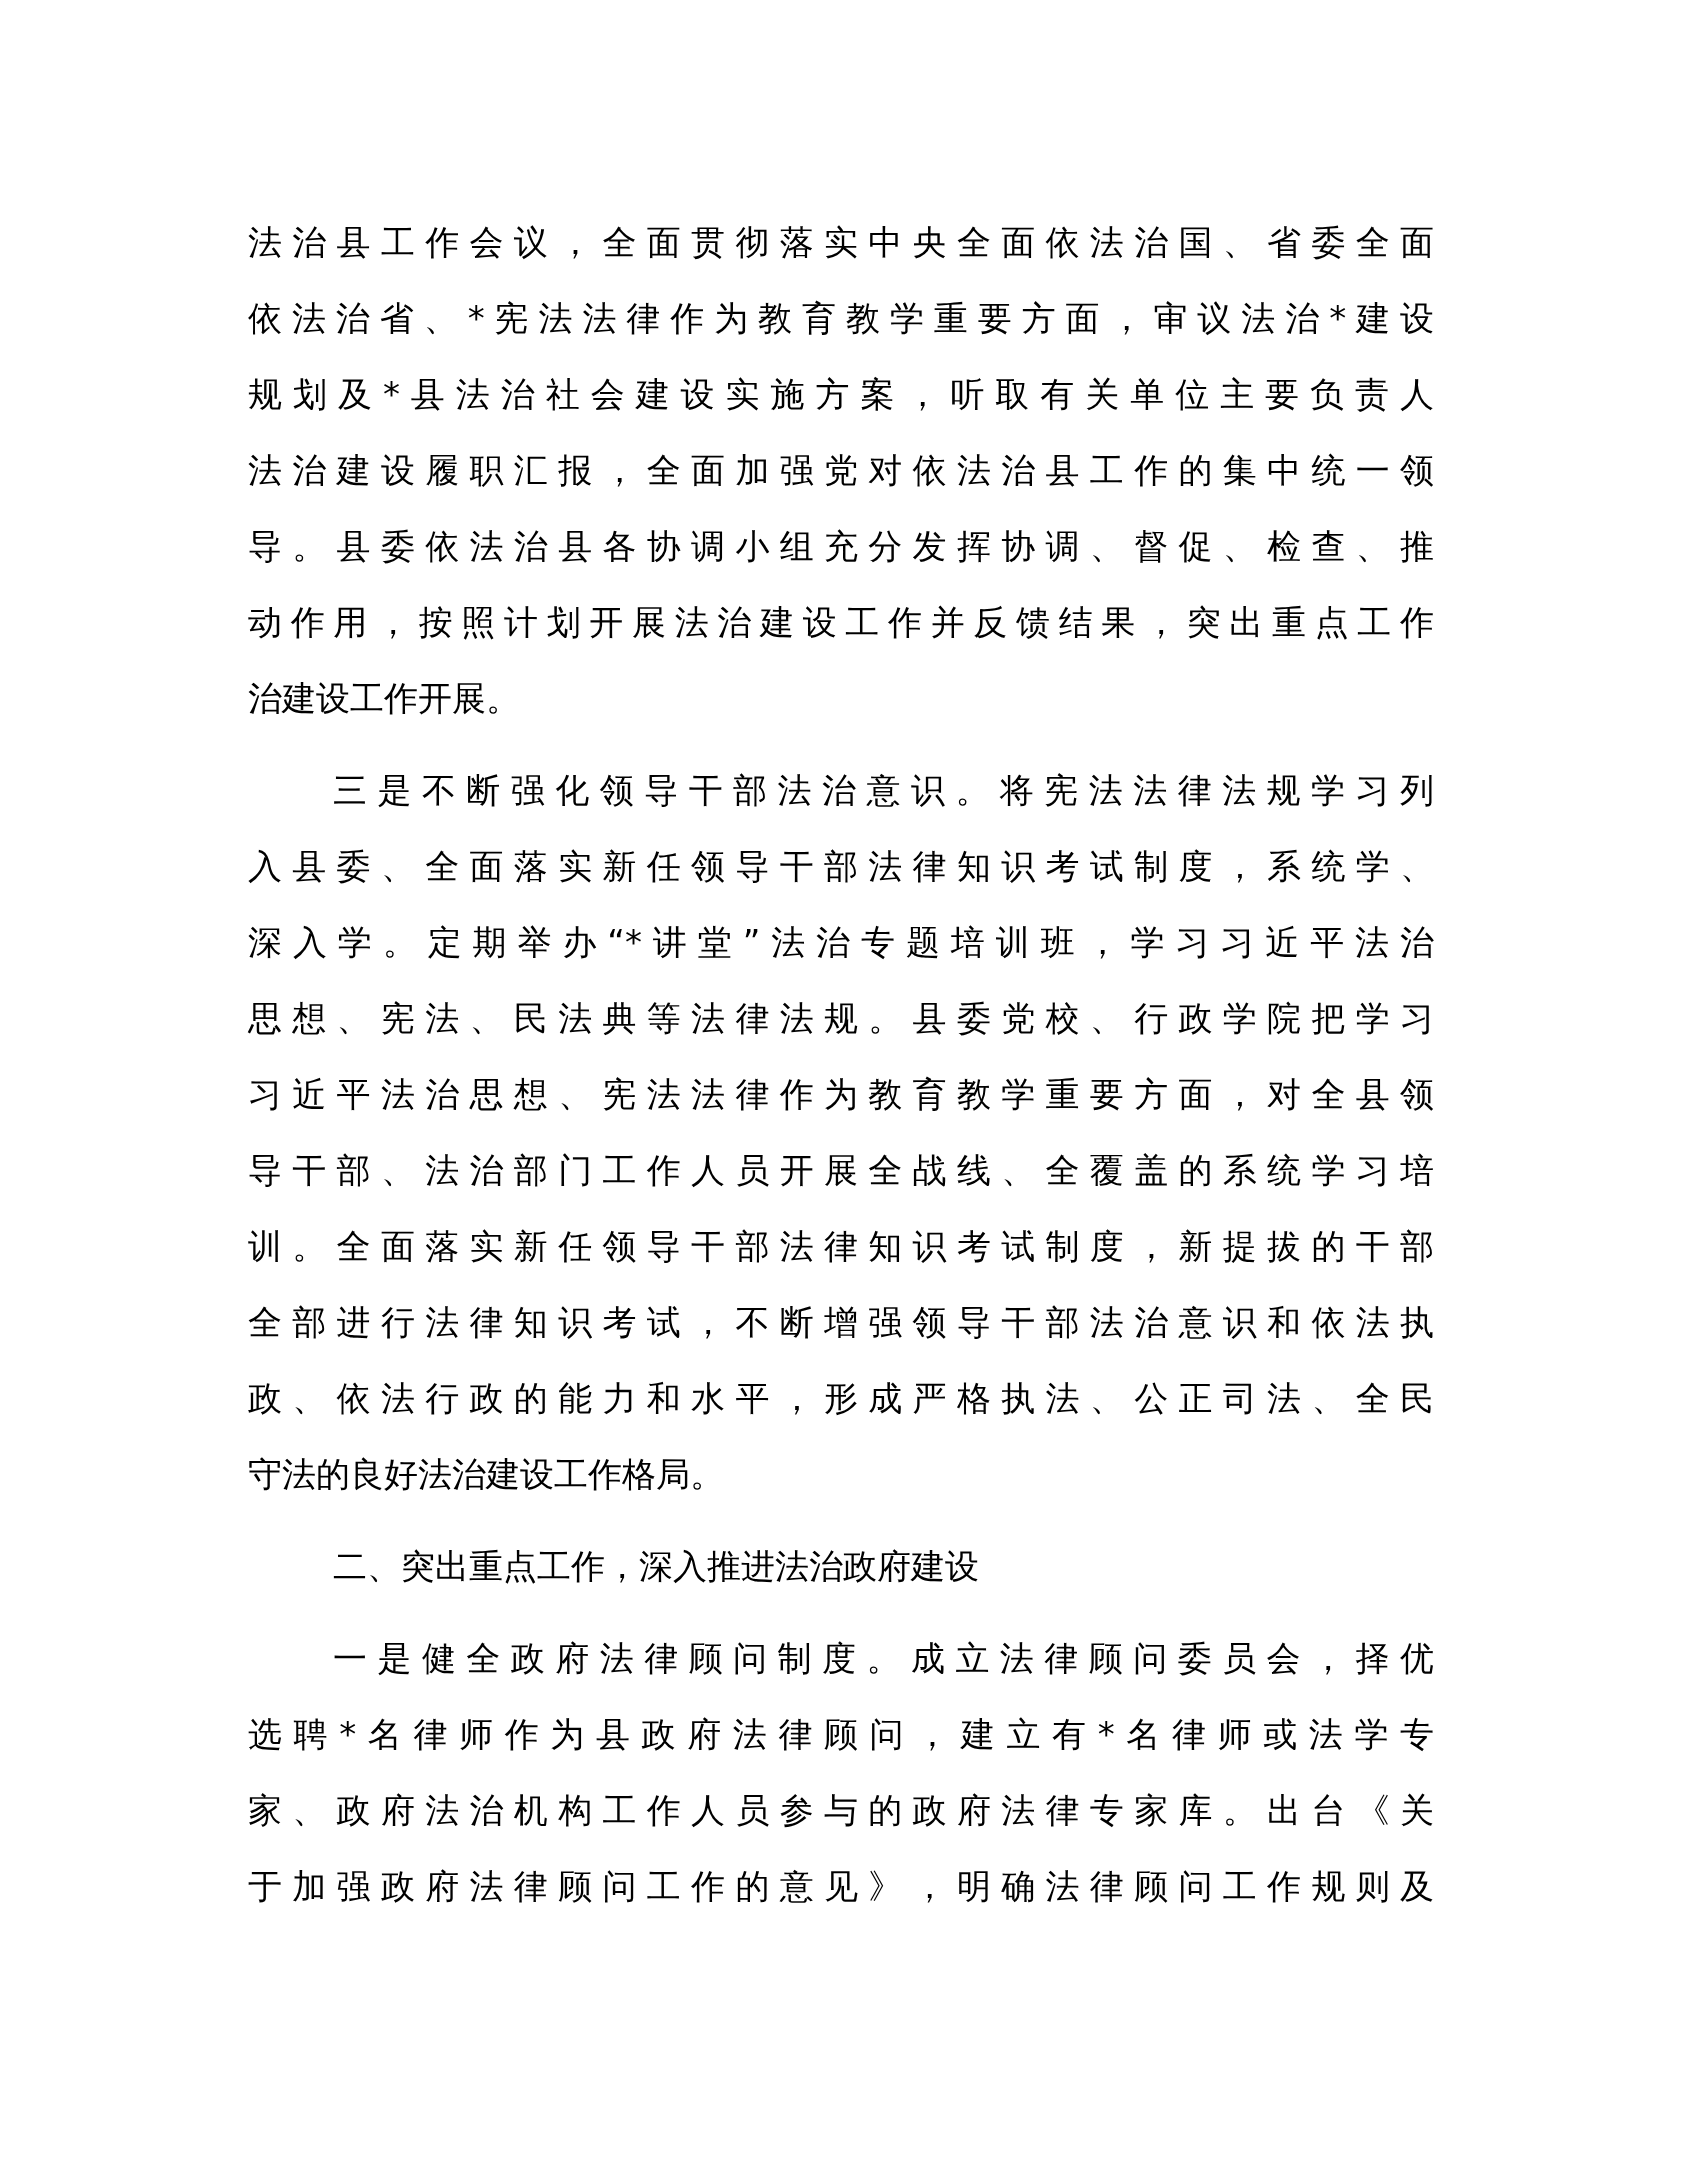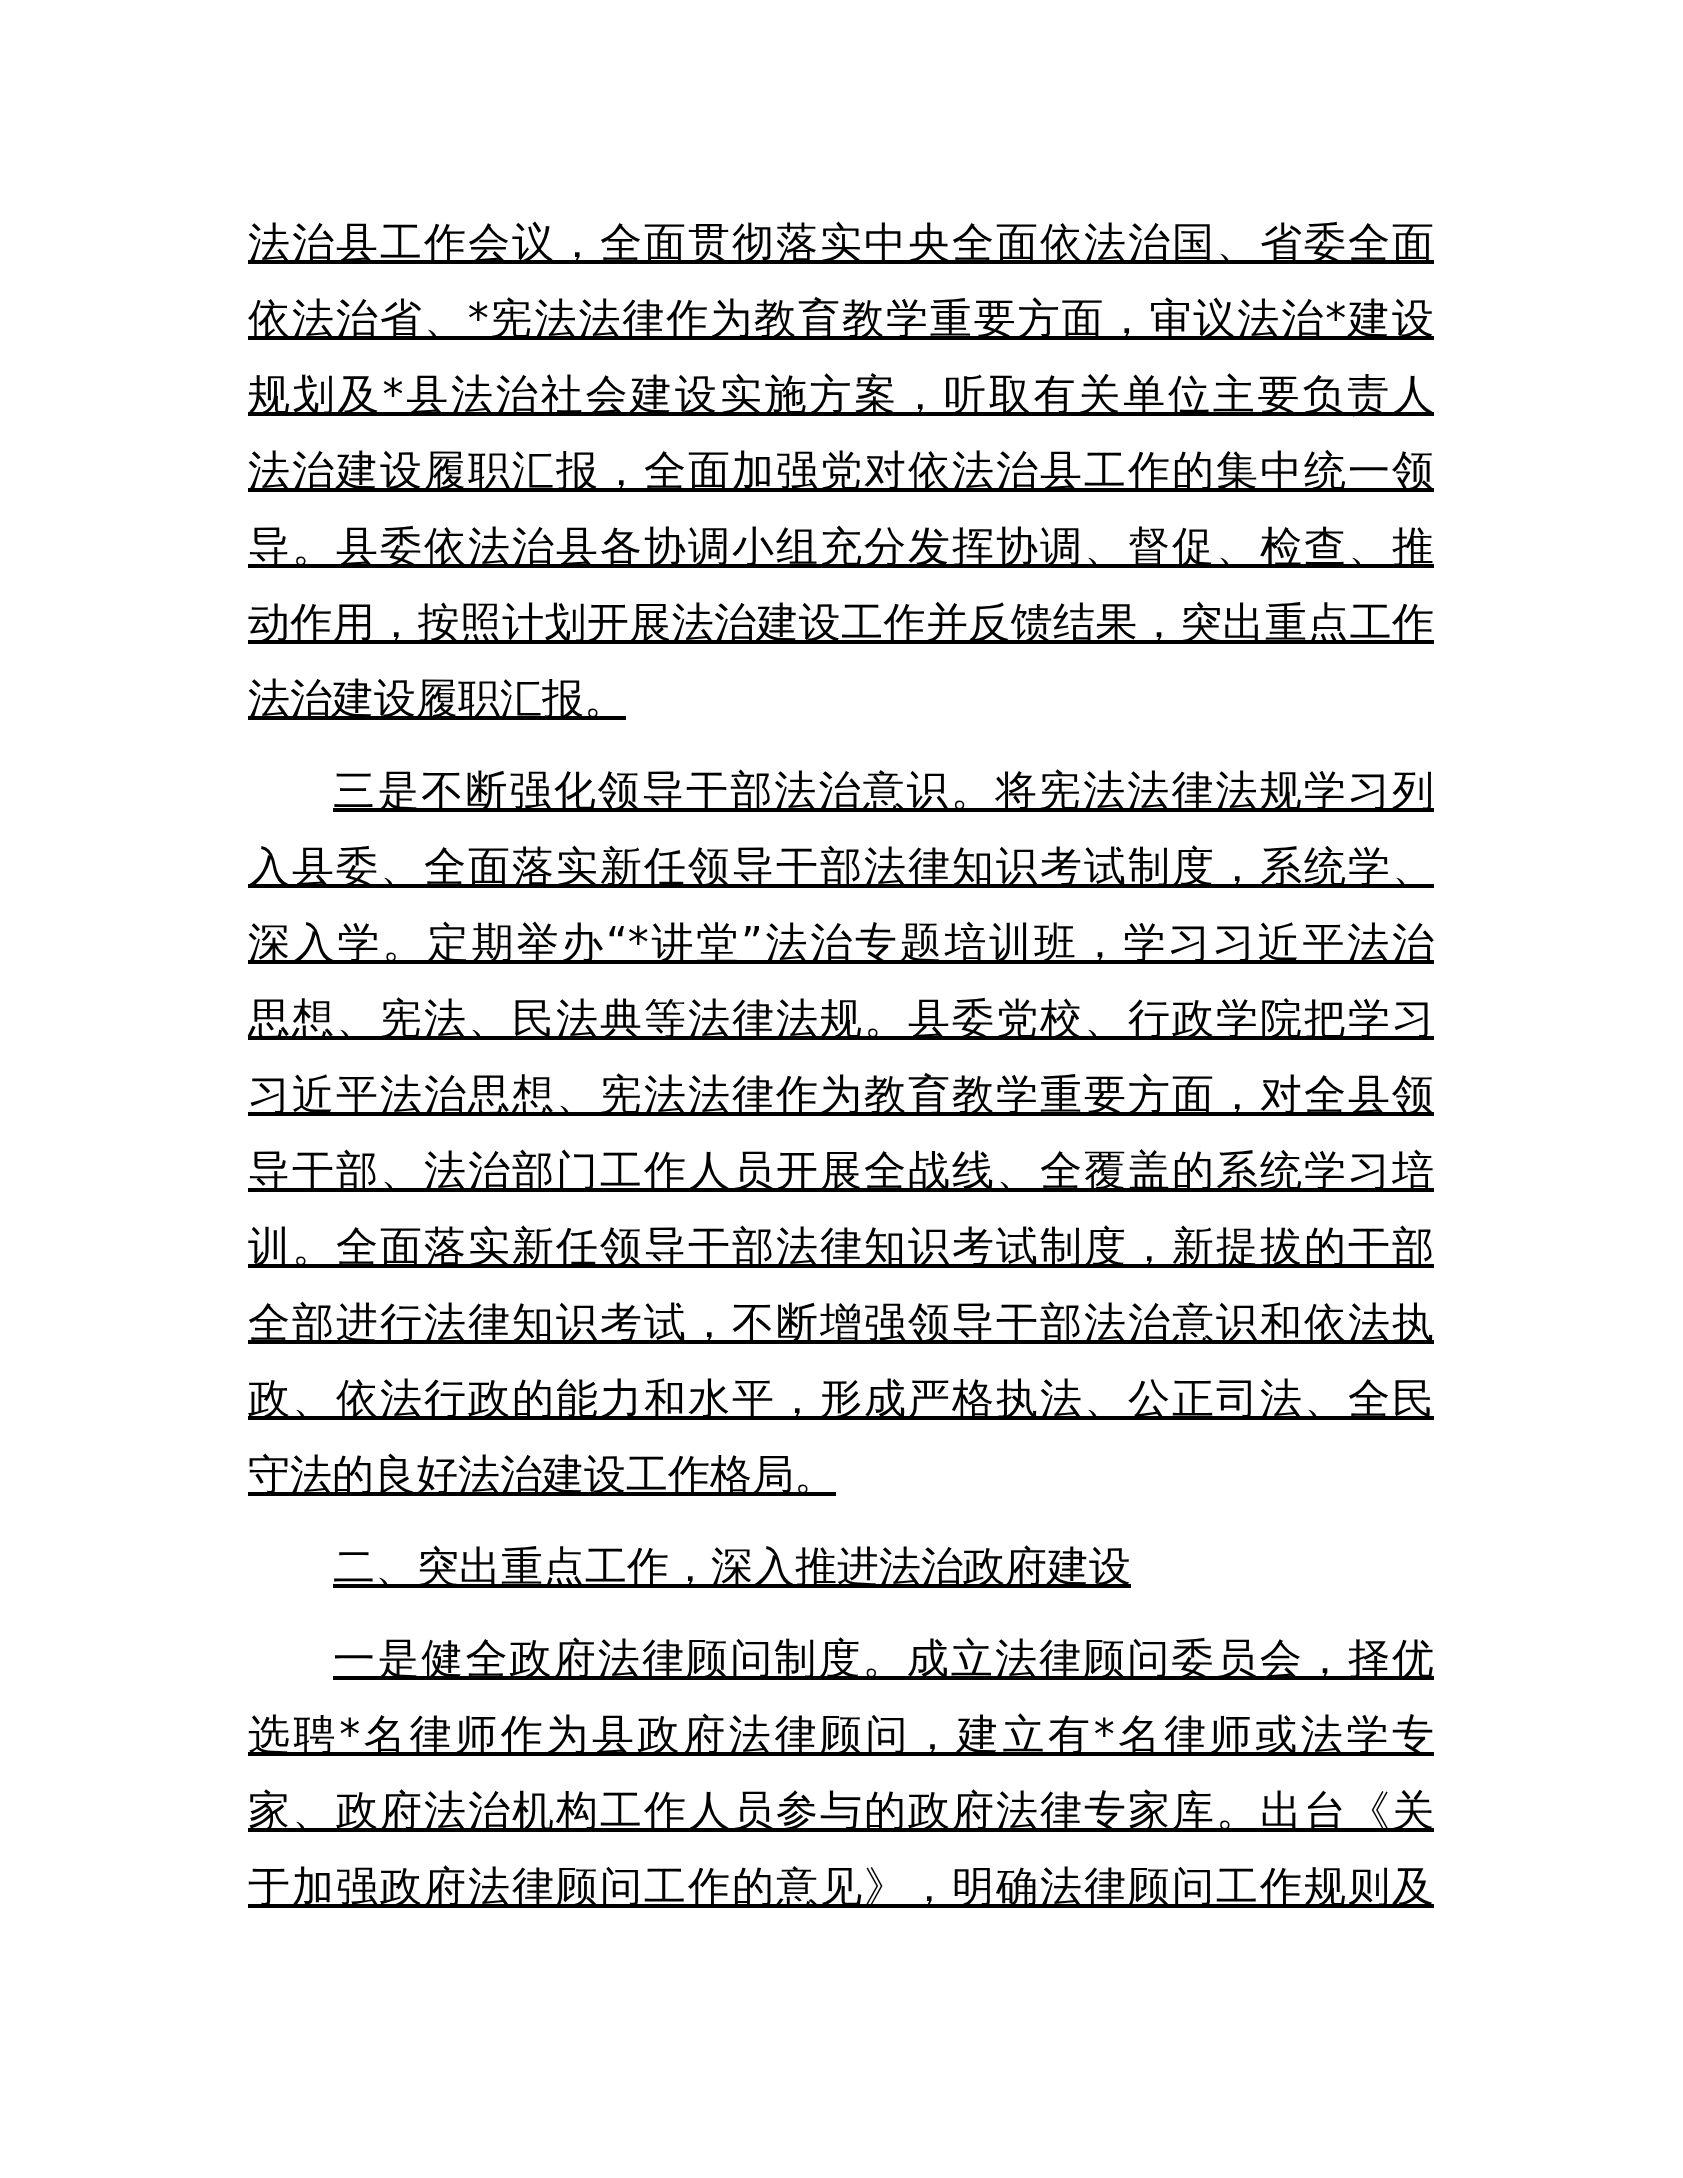--- a/index.html
+++ b/index.html
@@ -29,13 +29,12 @@
       display: block;
       height: 76px;
       line-height: 65px;
-      font-size: 42px;
+      font-size: 34px;
       white-space: nowrap;
       text-align: justify;
       text-align-last: justify;
       letter-spacing: 0;
       overflow: visible;
-      text-decoration: underline;
     }
     .line.last {
       text-align: left;

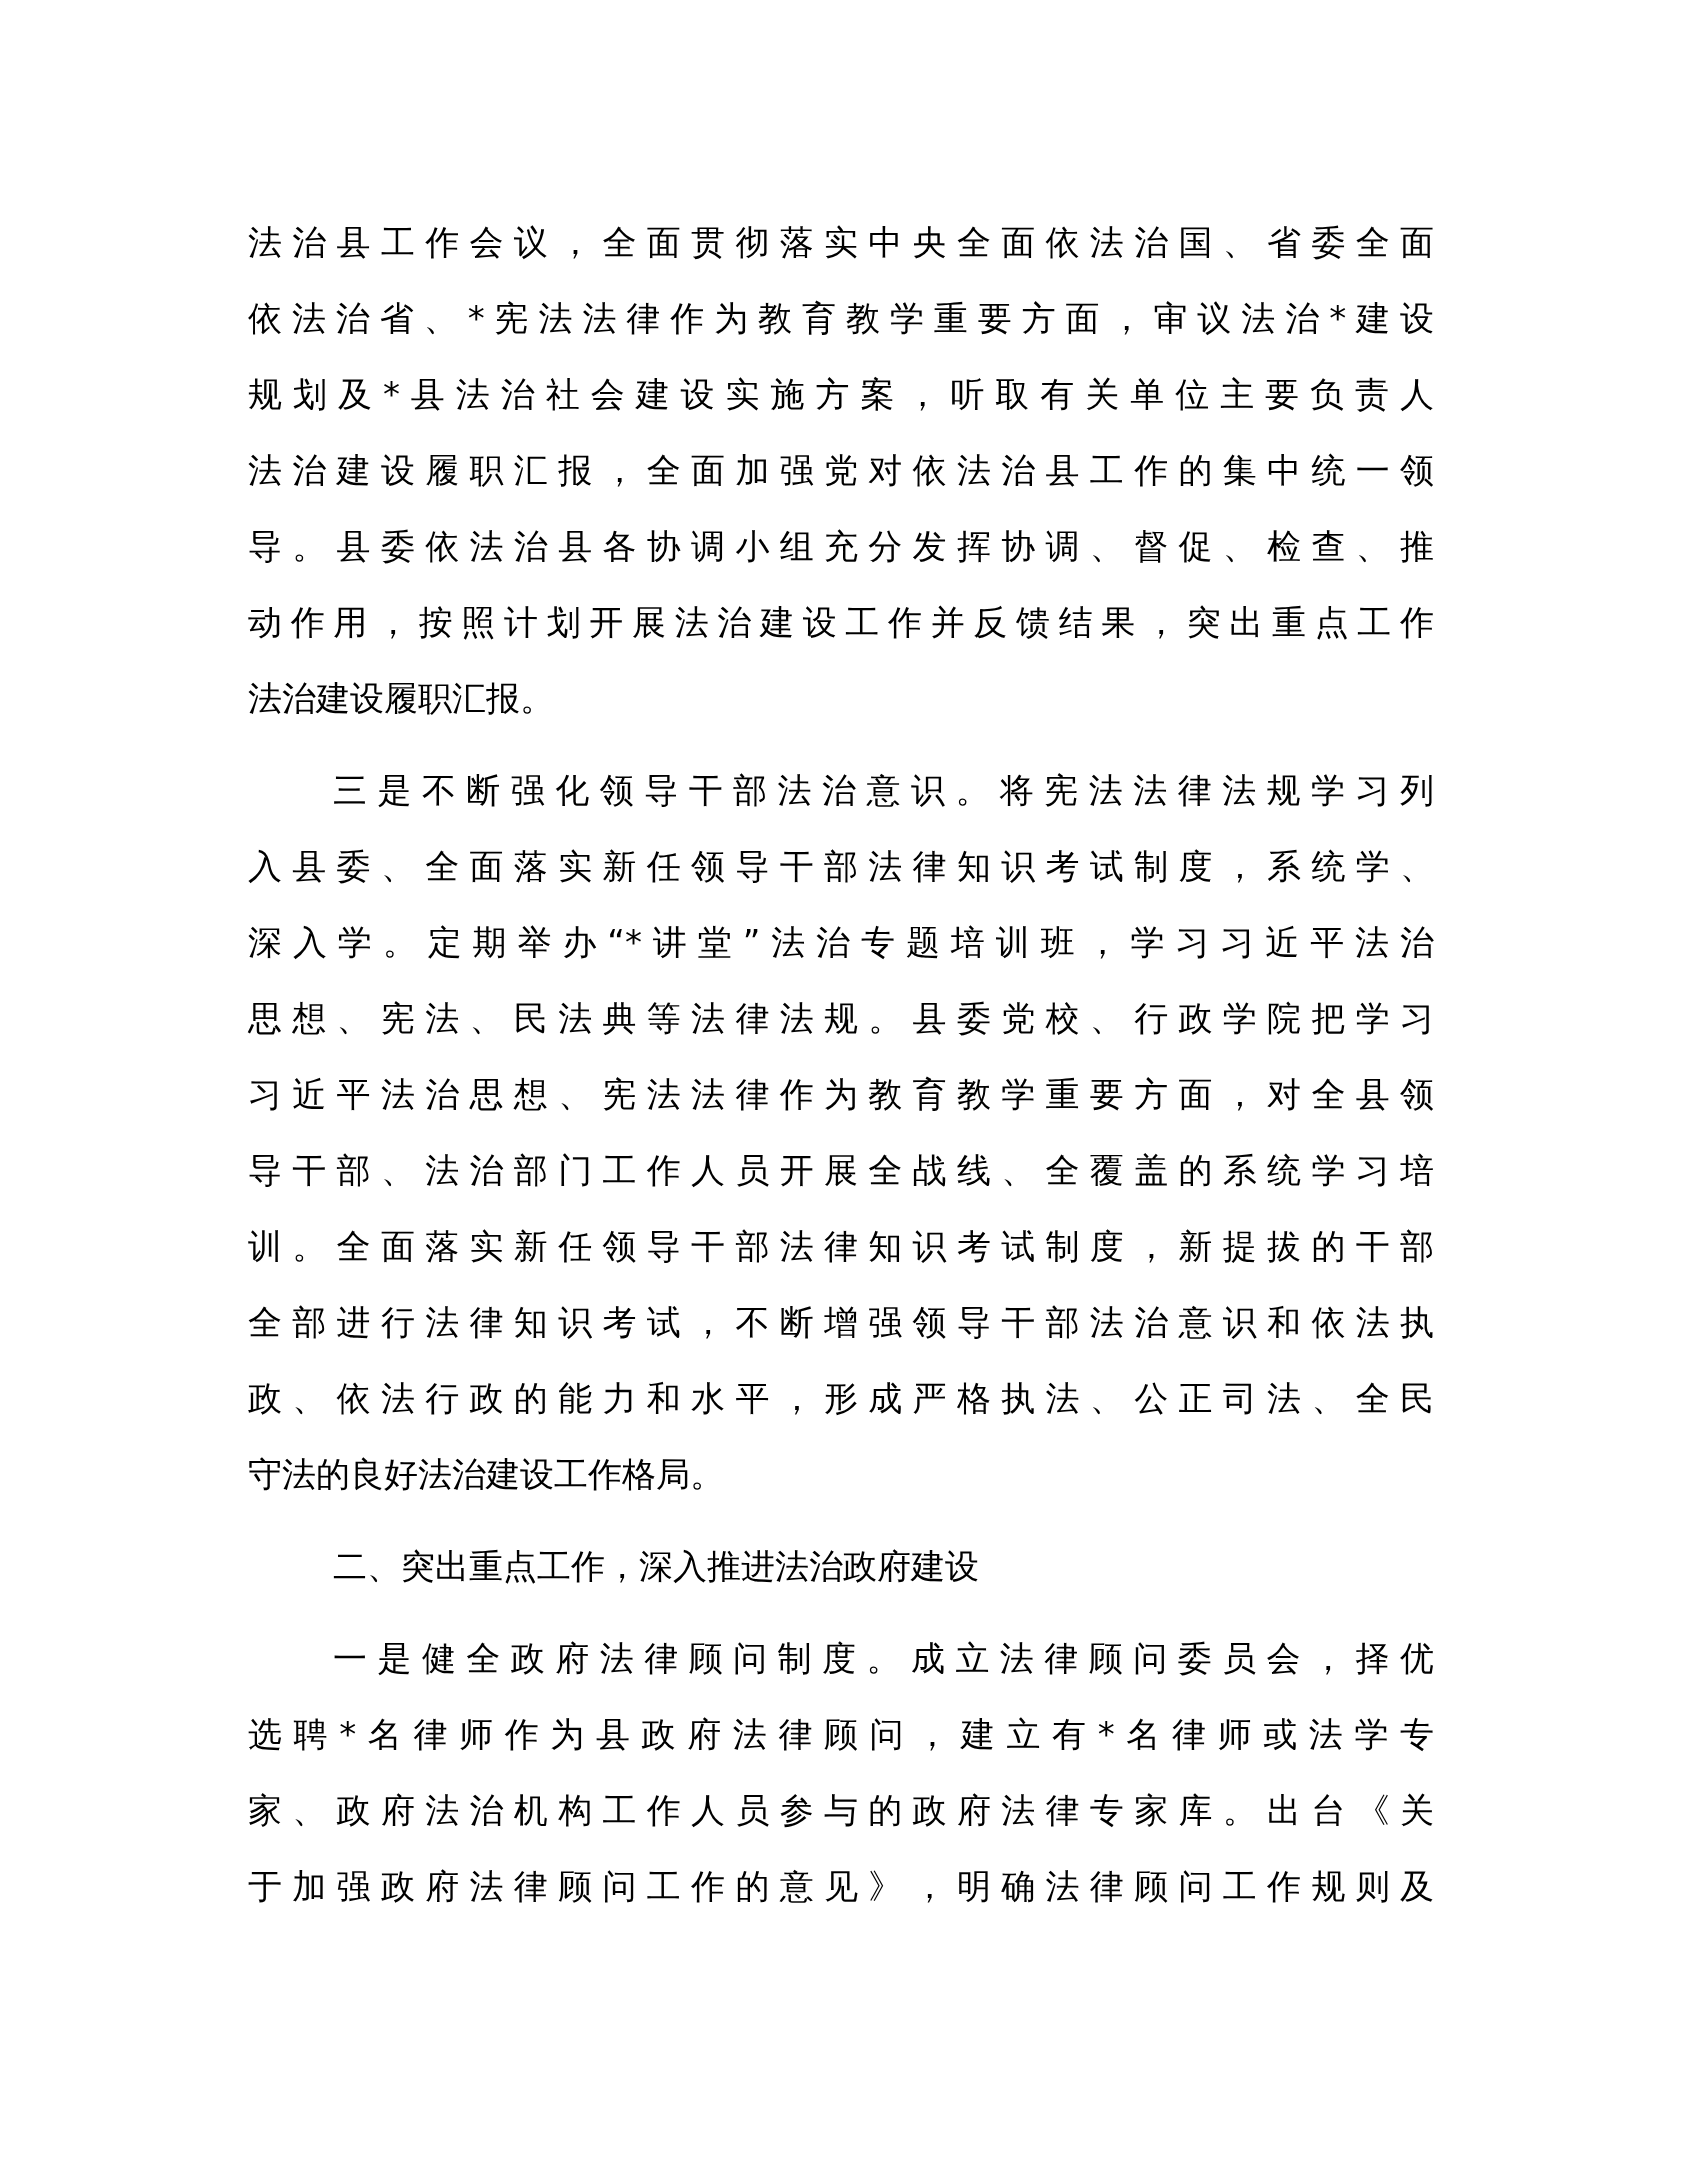--- a/index.html
+++ b/index.html
@@ -60,7 +60,7 @@
     <span class="line">法治建设履职汇报，全面加强党对依法治县工作的集中统一领</span>
     <span class="line">导。县委依法治县各协调小组充分发挥协调、督促、检查、推</span>
     <span class="line">动作用，按照计划开展法治建设工作并反馈结果，突出重点工作</span>
-    <span class="line last">法治建设履职汇报。</span>
+    <span class="line last">治建设工作开展。</span>
   </div>
 
   <div class="para">

